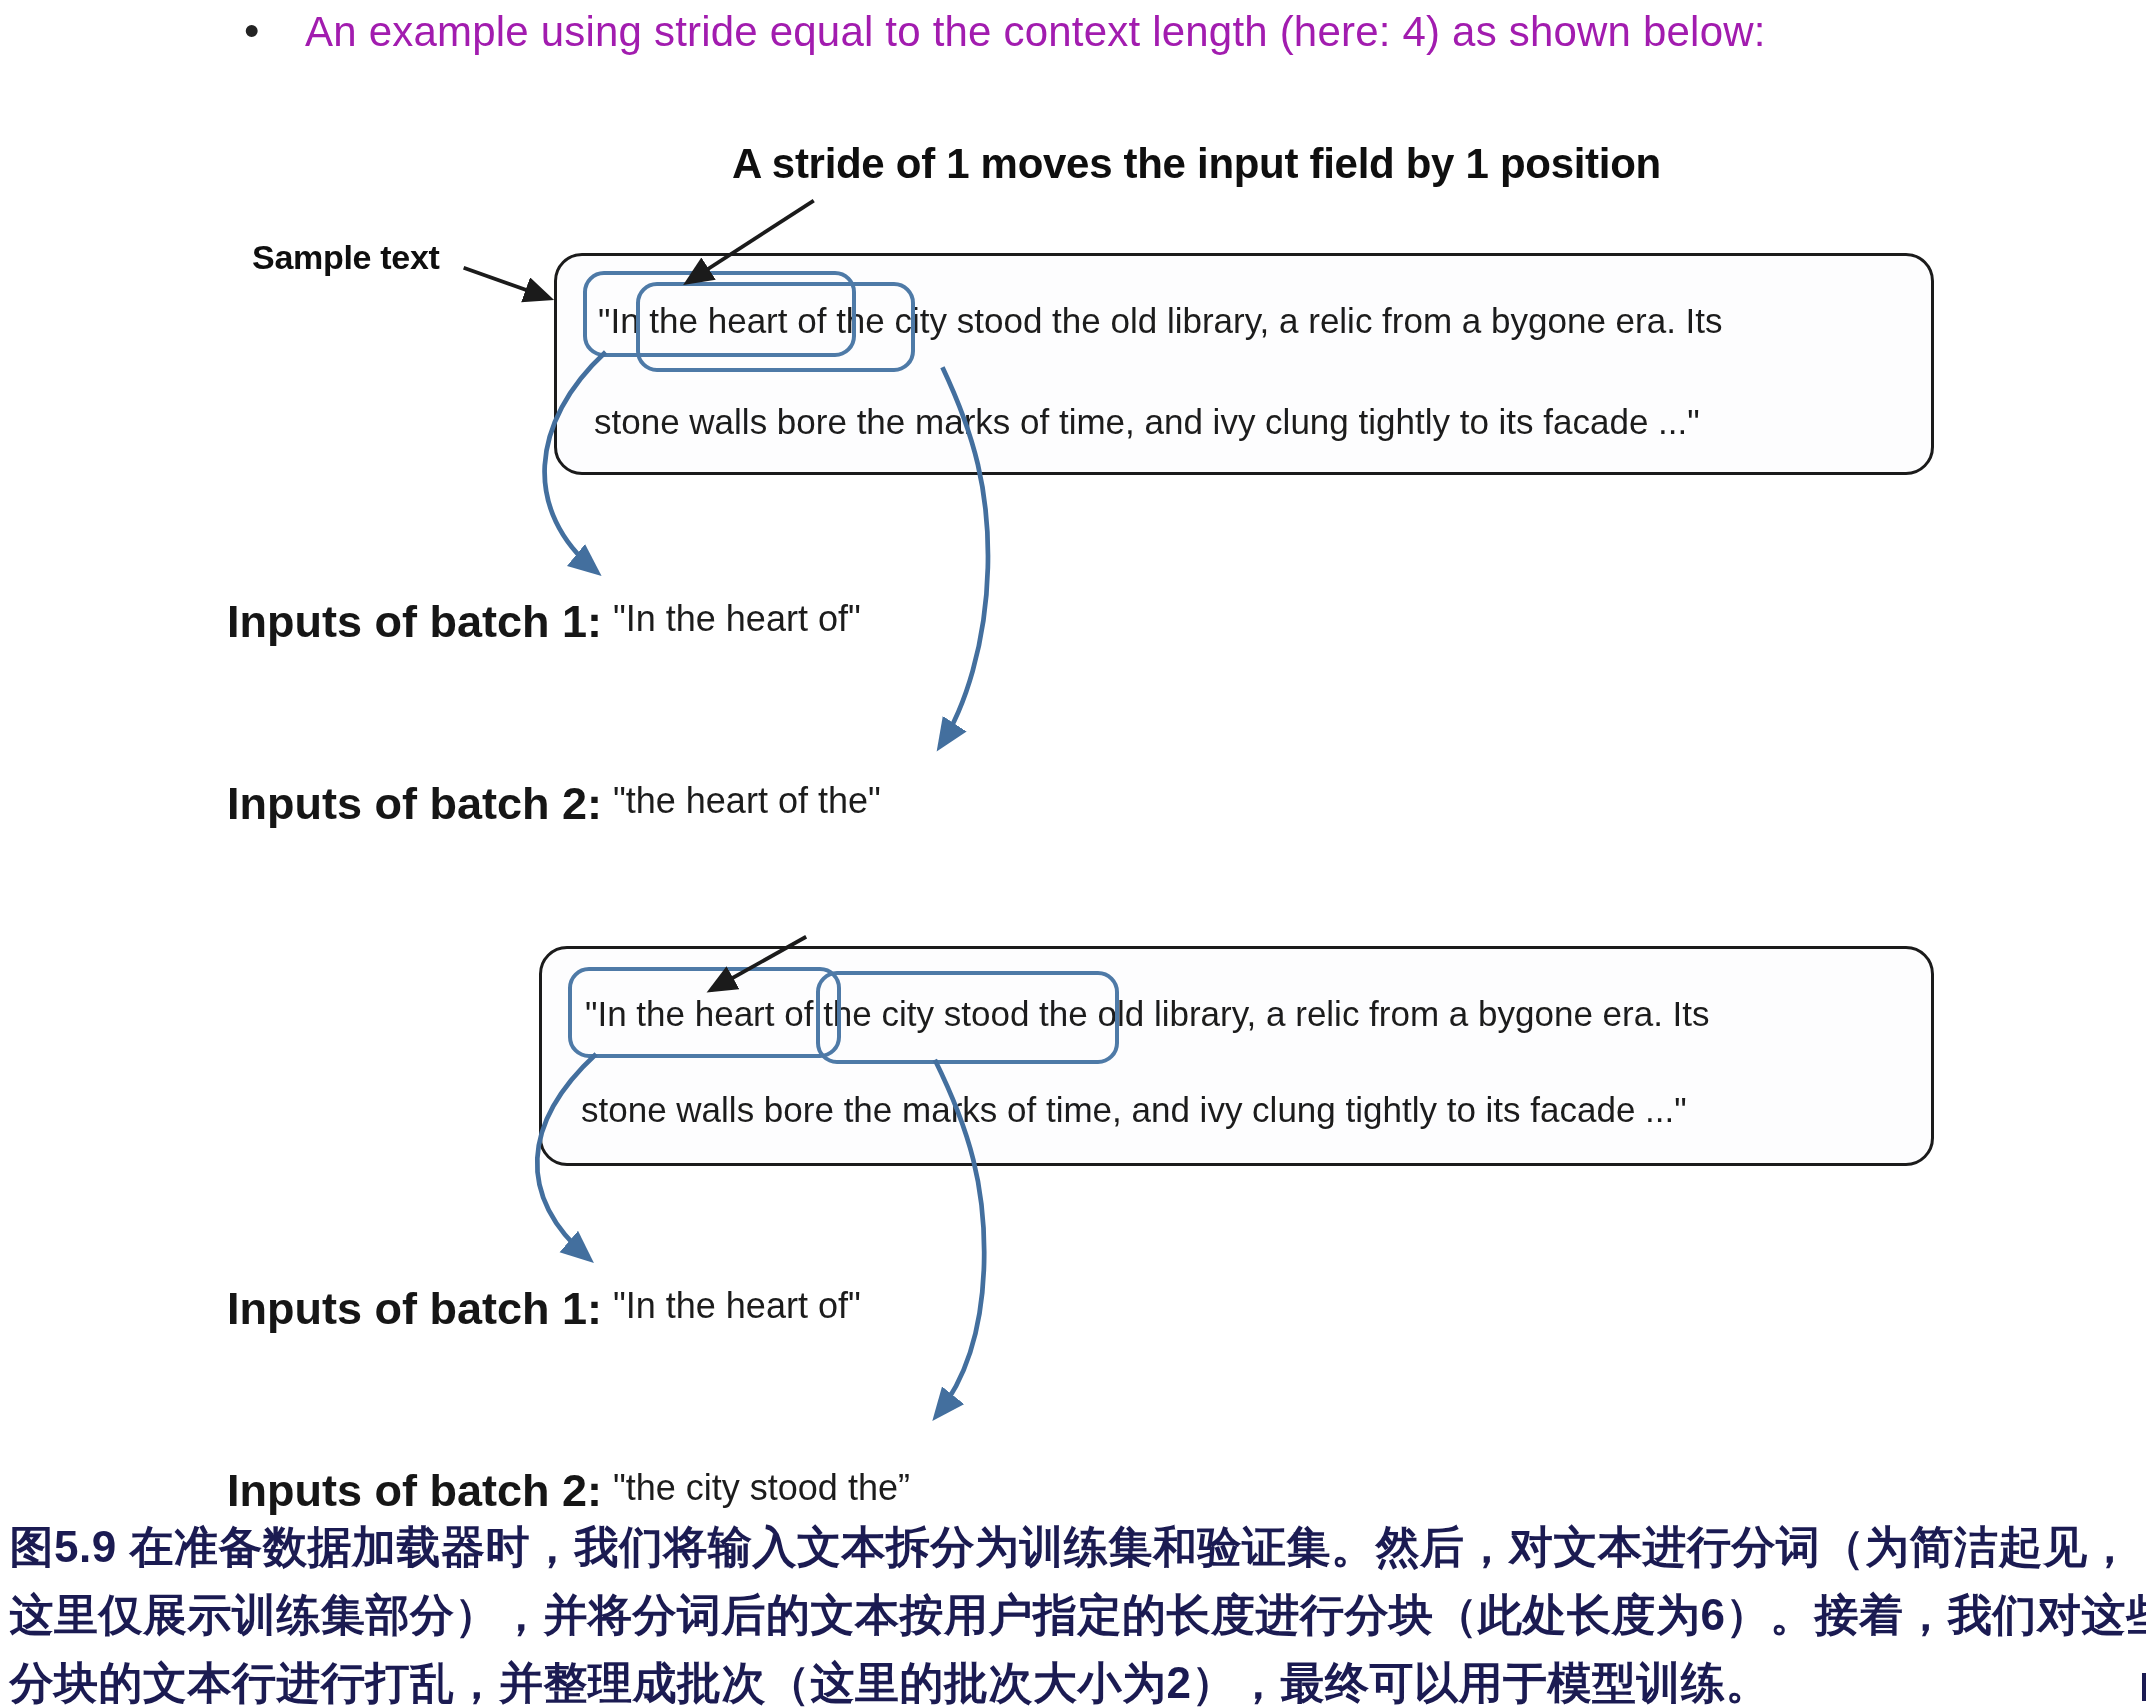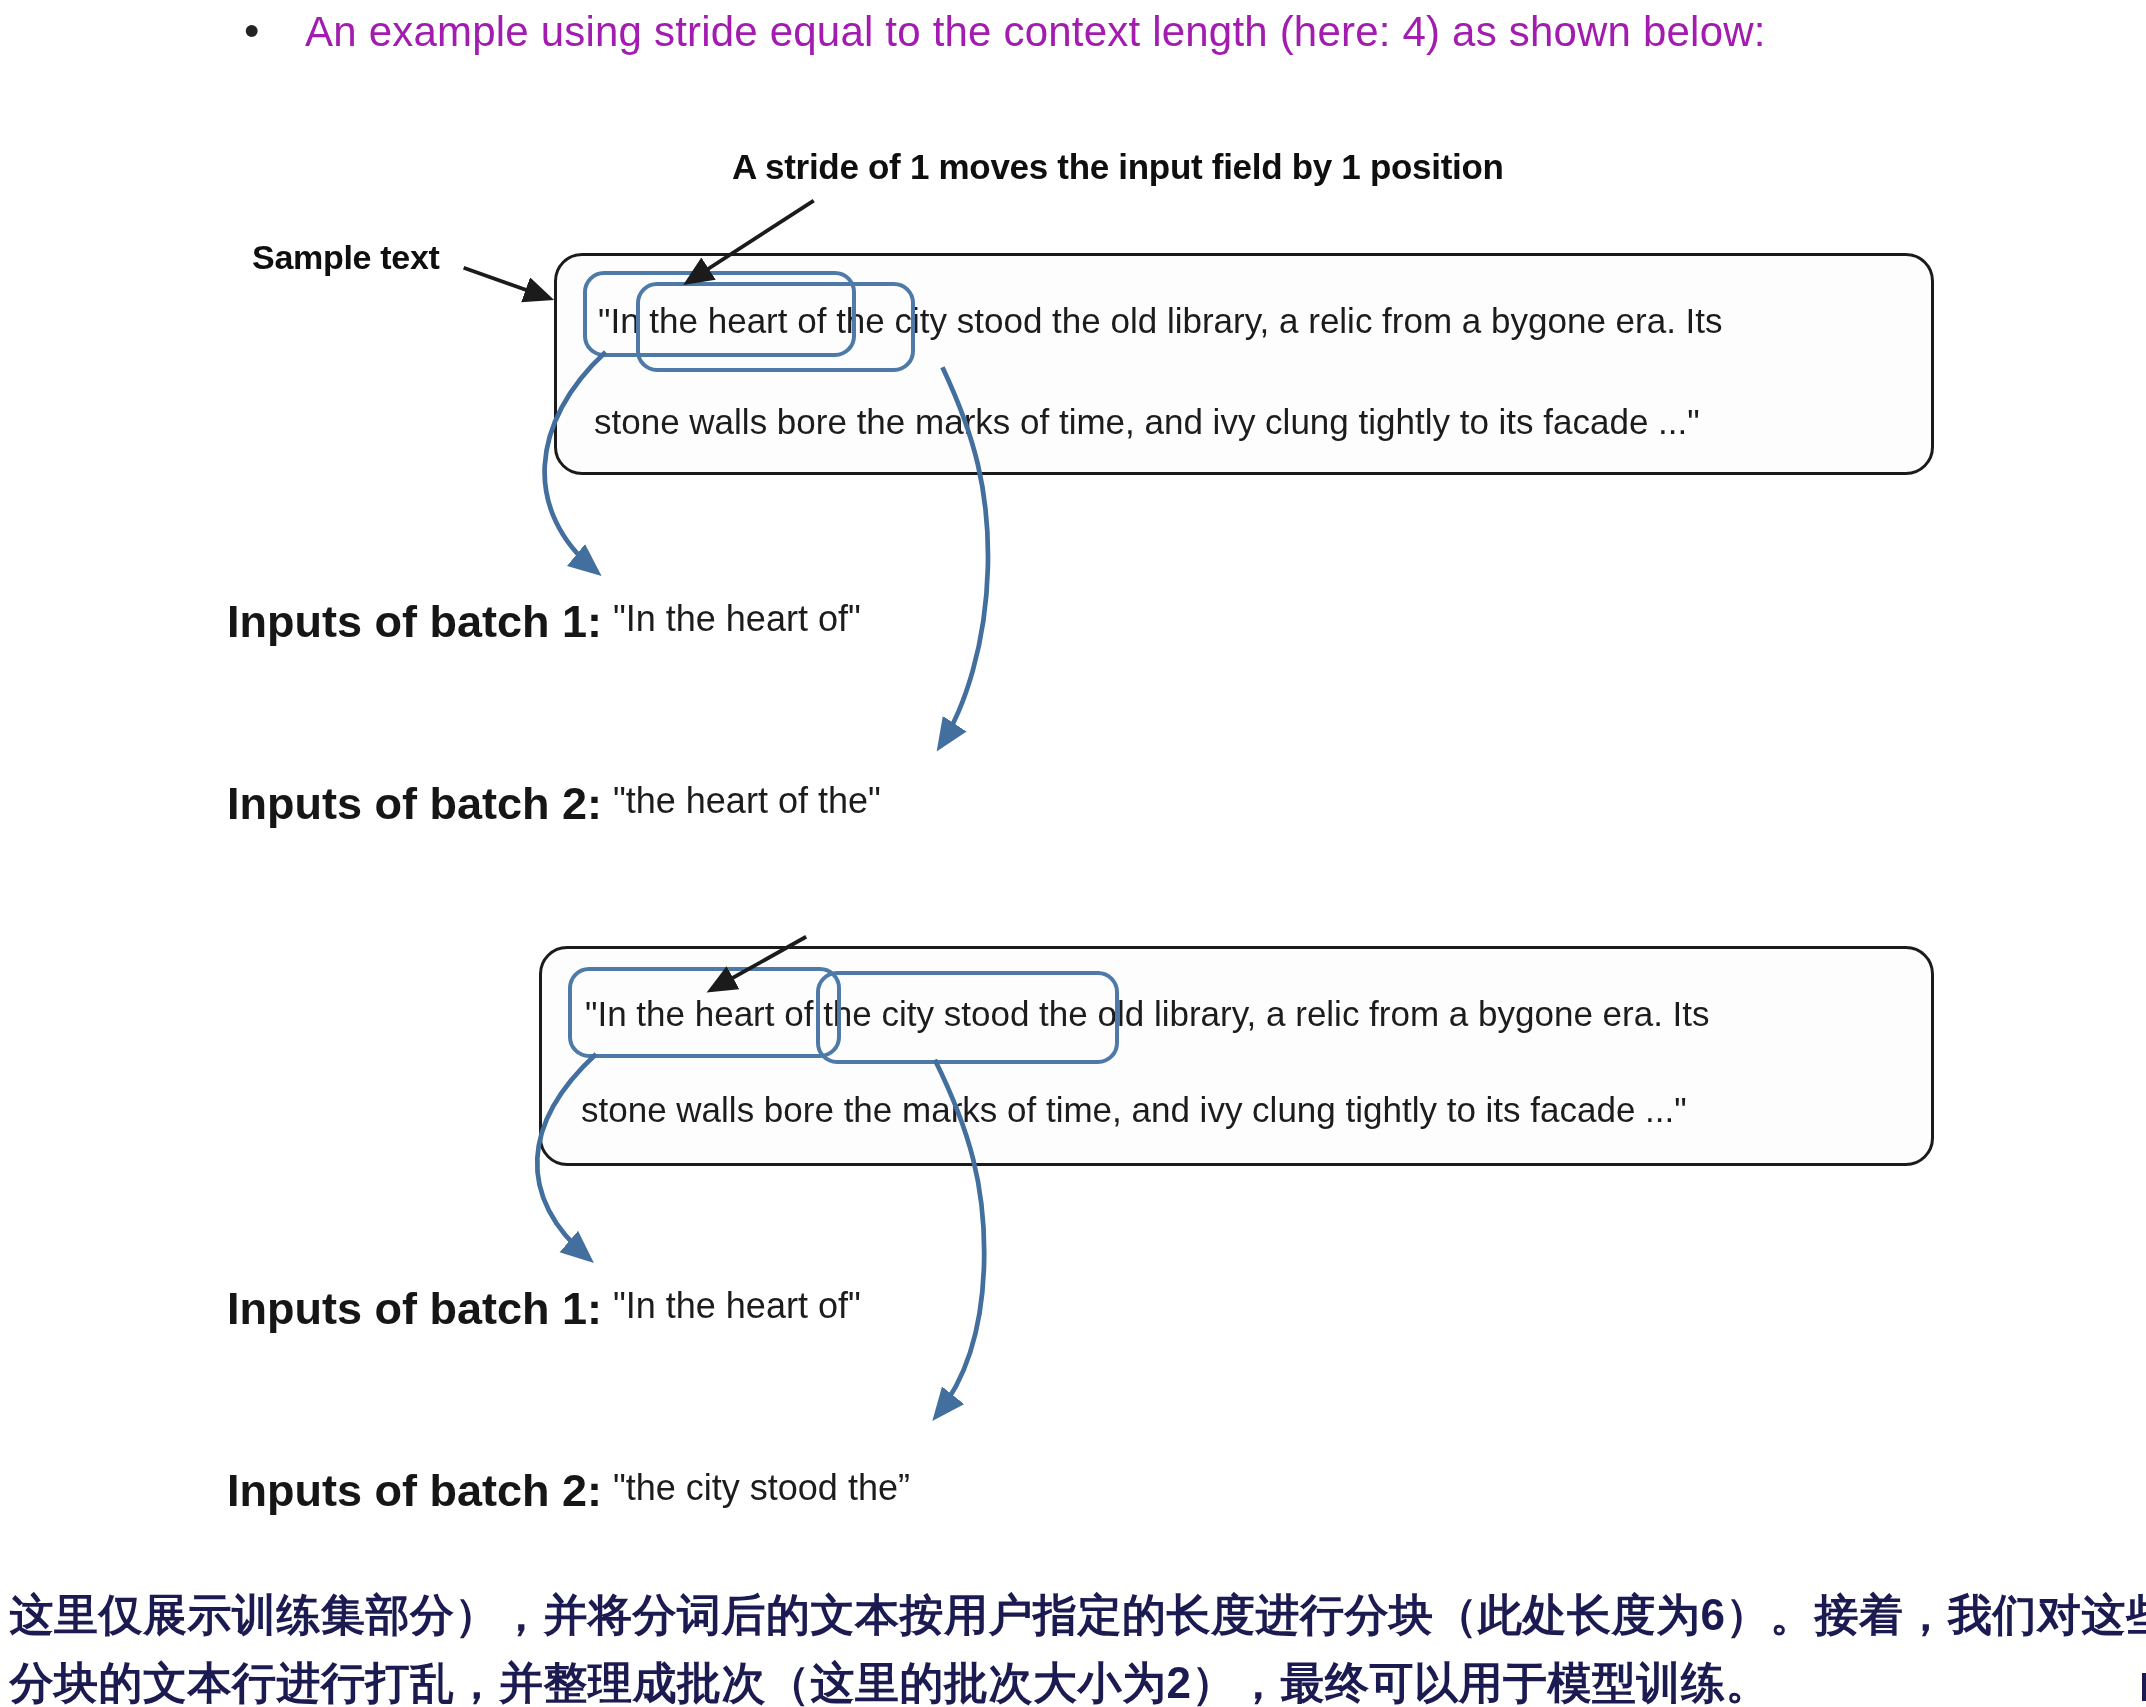--- a/index.html
+++ b/index.html
@@ -13,7 +13,7 @@
   #bullet-text{left:305px;top:7.6px;font-size:42px;color:#a21caf;letter-spacing:0.2px;}
   
   .anno{font-weight:bold;color:#0f0f0f;letter-spacing:-0.3px;}
-  #label1{left:732px;top:147px;font-size:35px;}
+  #label1{left:732px;top:140px;font-size:42px;}
   #sample-label{left:252px;top:238px;font-size:34px;}
   #label2{left:732px;top:883px;font-size:35px;}
   

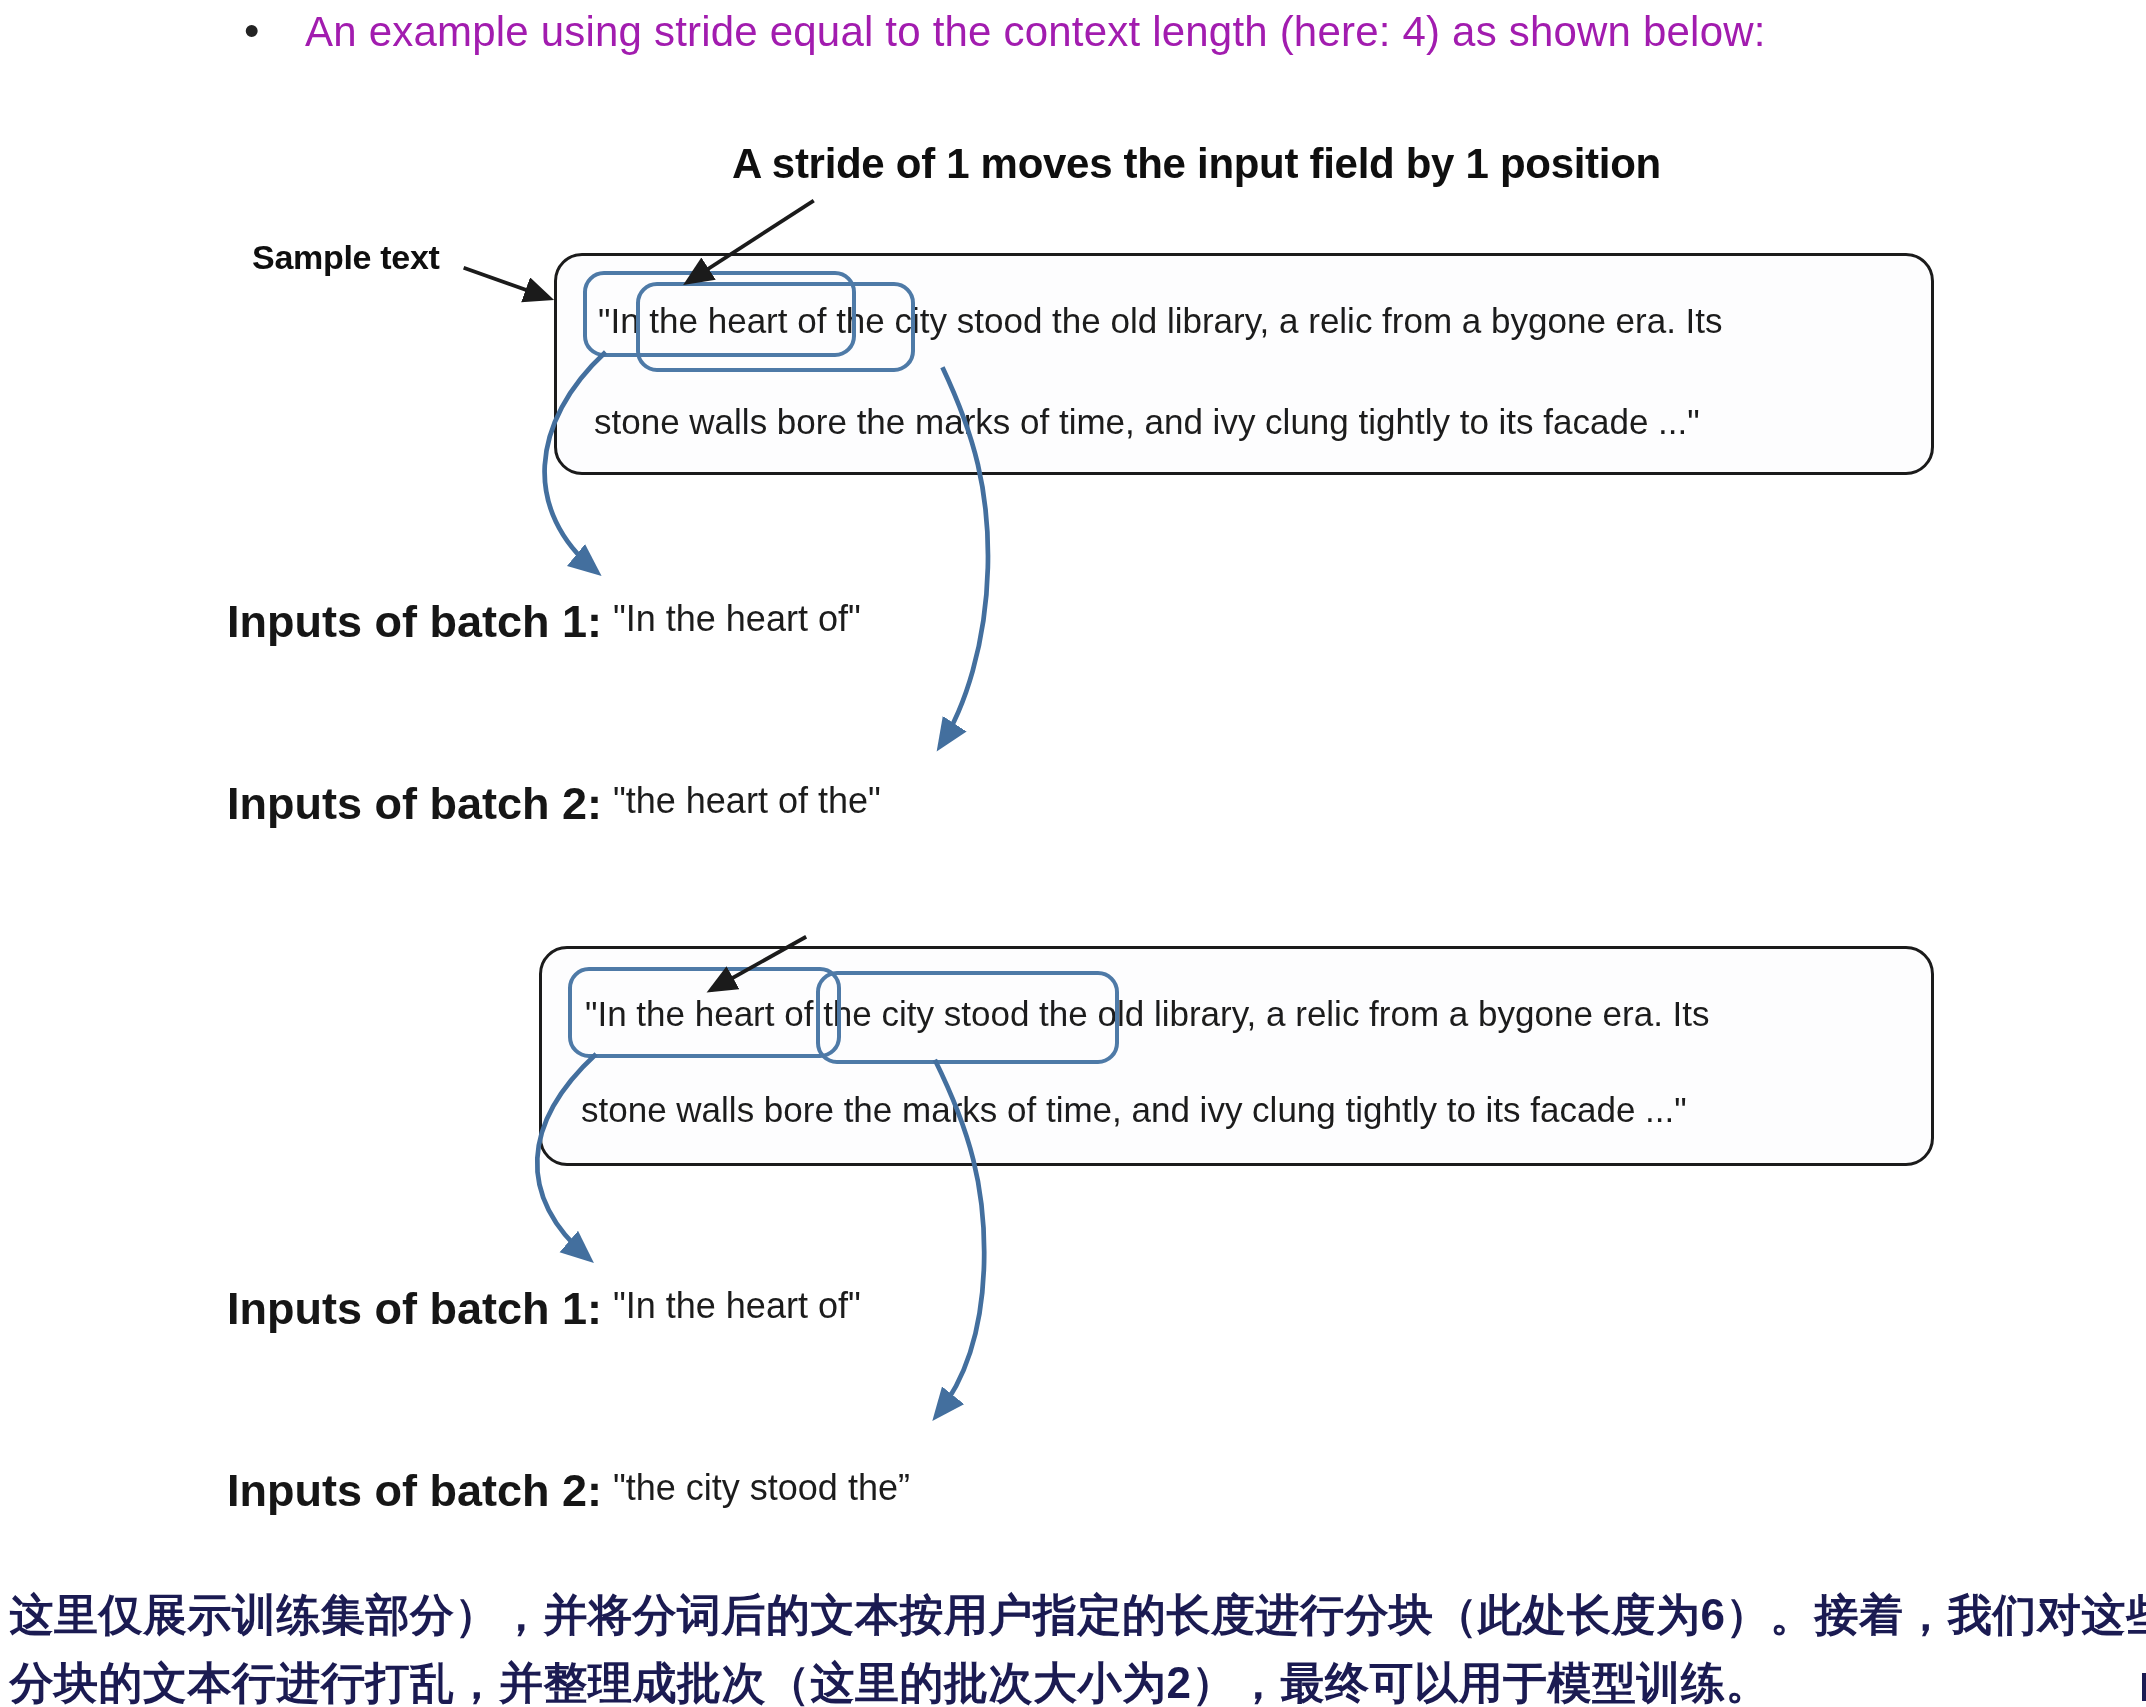--- a/index.html
+++ b/index.html
@@ -102,6 +102,7 @@
     <path d="M 988 1120 C 1025 1195, 1042 1255, 1040 1335 C 1038 1415, 1015 1465, 990 1496" stroke="#436f9e" stroke-width="5" fill="none" marker-end="url(#mk-blue)"></path>
   </svg>
 
+  <div class="abs cap" id="cap1">图5.9 在准备数据加载器时，我们将输入文本拆分为训练集和验证集。然后，对文本进行分词（为简洁起见，</div>
   <div class="abs cap" id="cap2">这里仅展示训练集部分），并将分词后的文本按用户指定的长度进行分块（此处长度为6）。接着，我们对这些</div>
   <div class="abs cap" id="cap3">分块的文本行进行打乱，并整理成批次（这里的批次大小为2），最终可以用于模型训练。</div>
 

